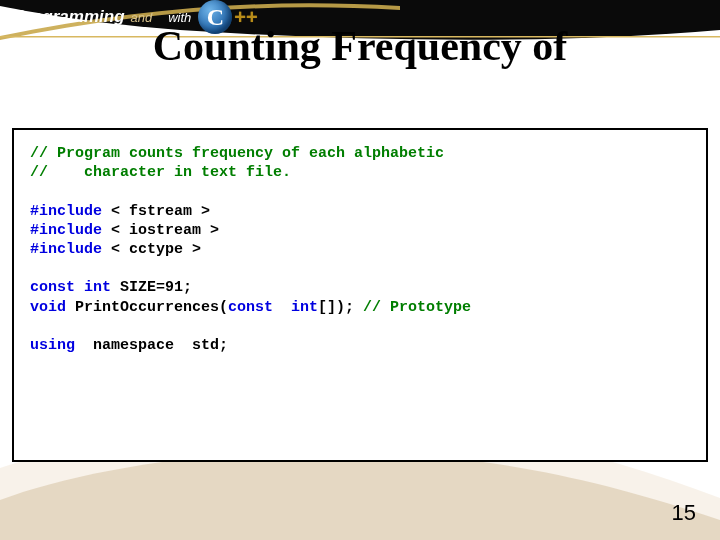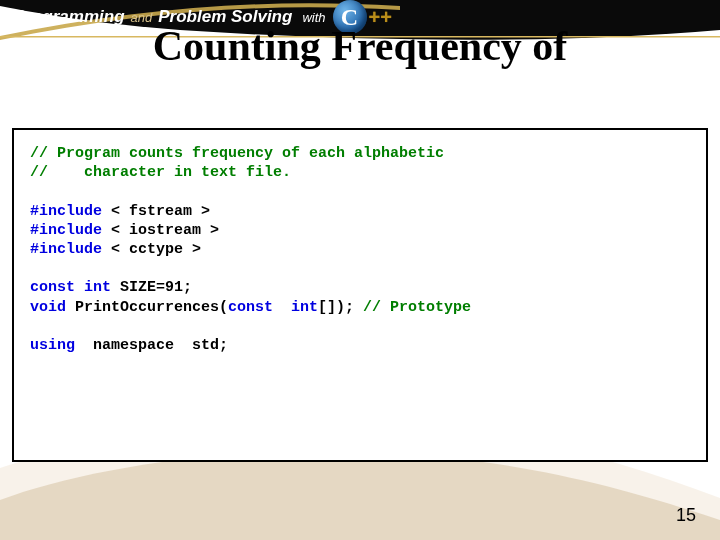--- a/index.html
+++ b/index.html
@@ -98,7 +98,6 @@
   <div class="top-band">
     <span class="prog">Programming</span>
     <span class="andword">and</span>
-    <span class="ps">Problem Solving</span>
     <span class="with">with</span>
     <span class="cpp-logo">
       <span class="cpp-c">C</span>

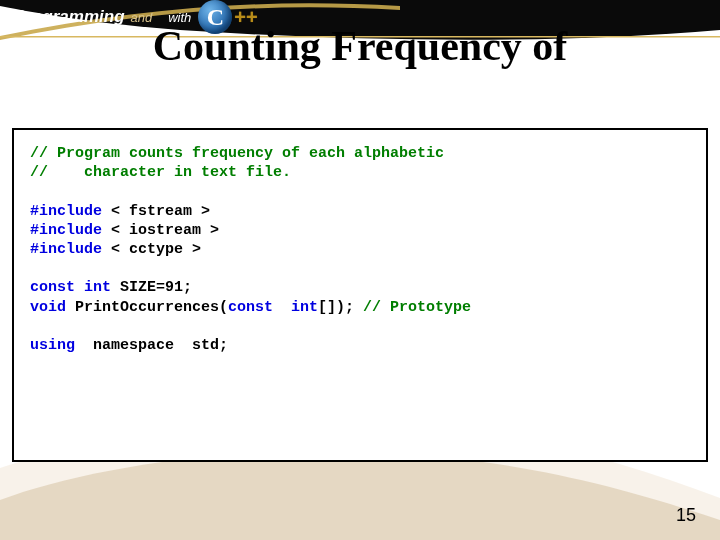--- a/index.html
+++ b/index.html
@@ -77,7 +77,7 @@
   .pagenum {
     position: absolute;
     right: 24px; bottom: 14px;
-    font-size: 18px;
+    font-size: 22px;
     color: #000;
     z-index: 3;
   }

